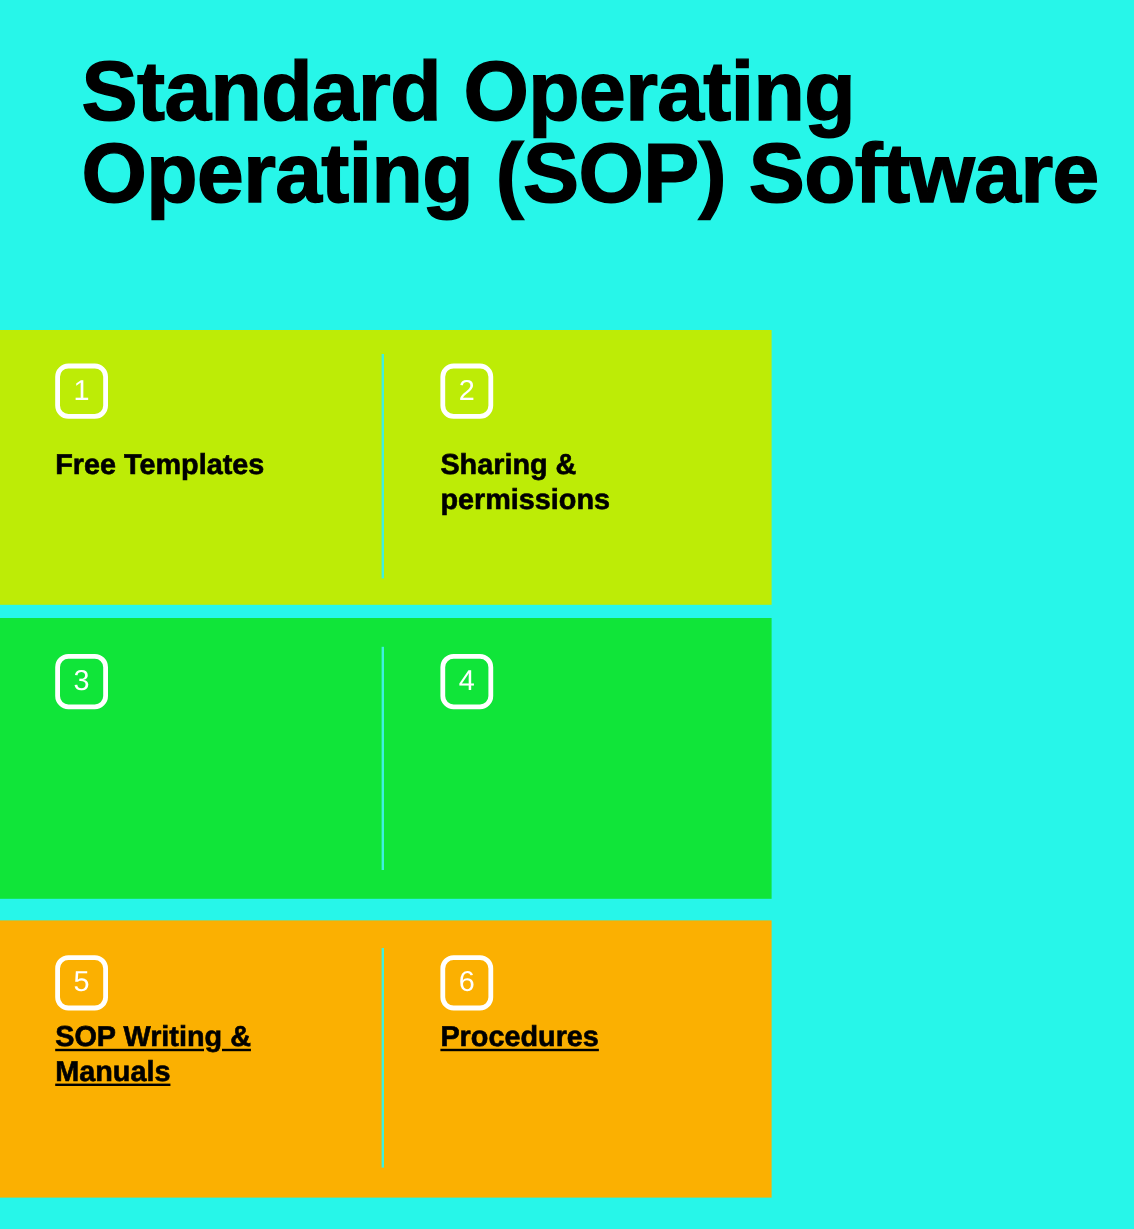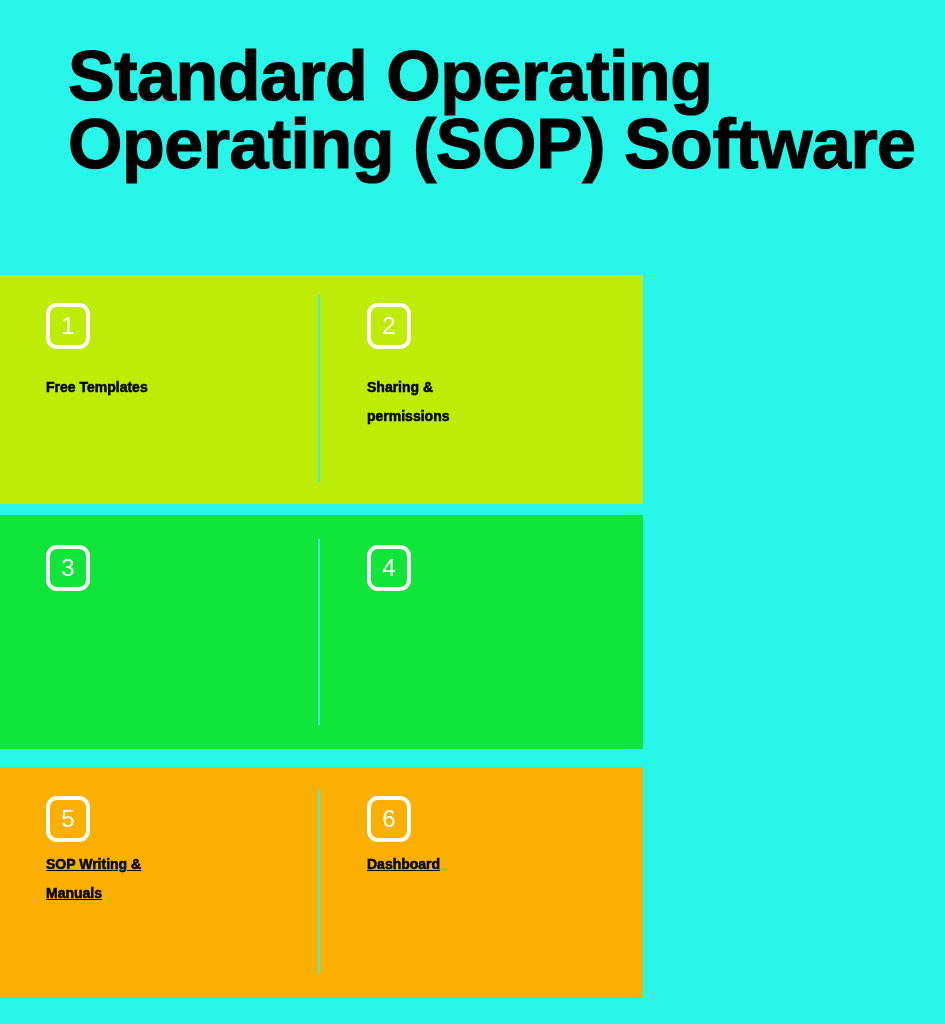--- a/index.html
+++ b/index.html
@@ -91,7 +91,7 @@
   .item-label {
     font-family: "Liberation Sans Narrow", "Liberation Sans", sans-serif;
     font-weight: bold;
-    font-size: 14px;
+    font-size: 24px;
     line-height: 29px;
     color: #000000;
     -webkit-text-stroke: 0.5px #000;

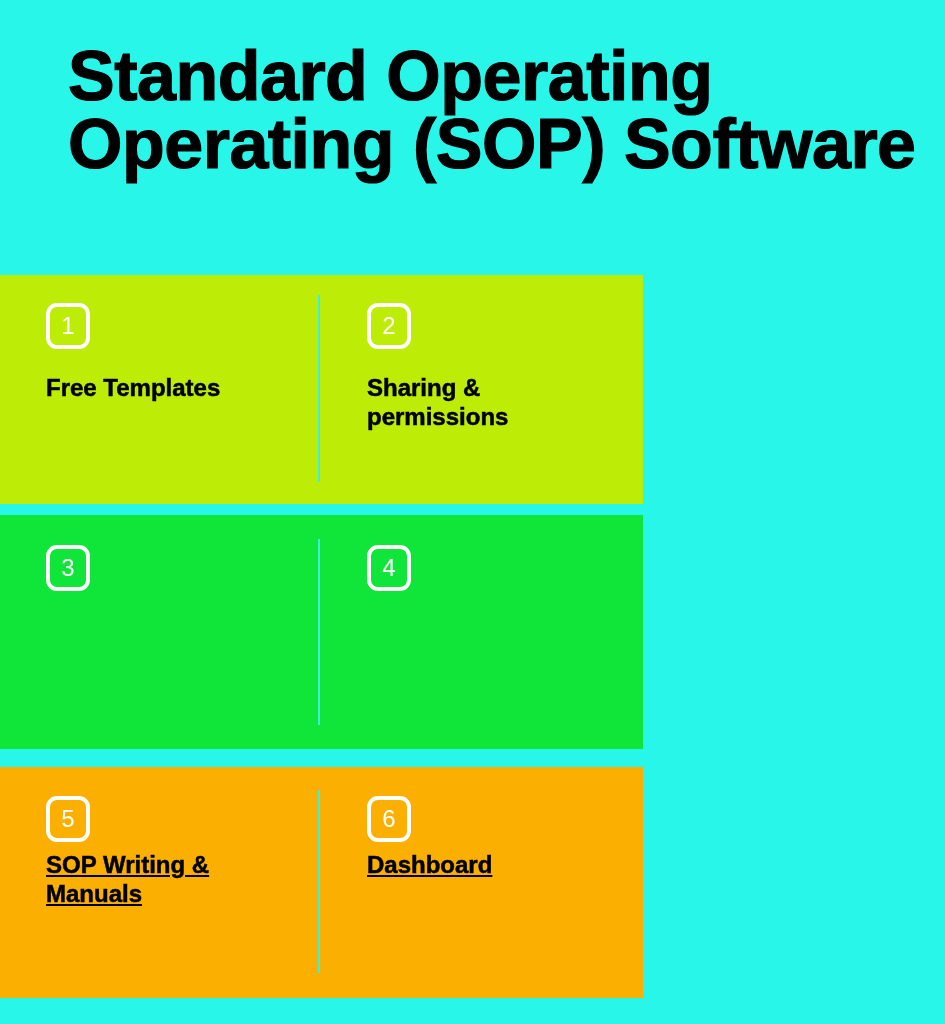--- a/index.html
+++ b/index.html
@@ -158,7 +158,7 @@
       <div class="badge">
         <span class="badge-num">6</span>
       </div>
-      <div class="item-label">Dashboard</div>
+      <div class="item-label">Procedures</div>
     </div>
   </div>
 

